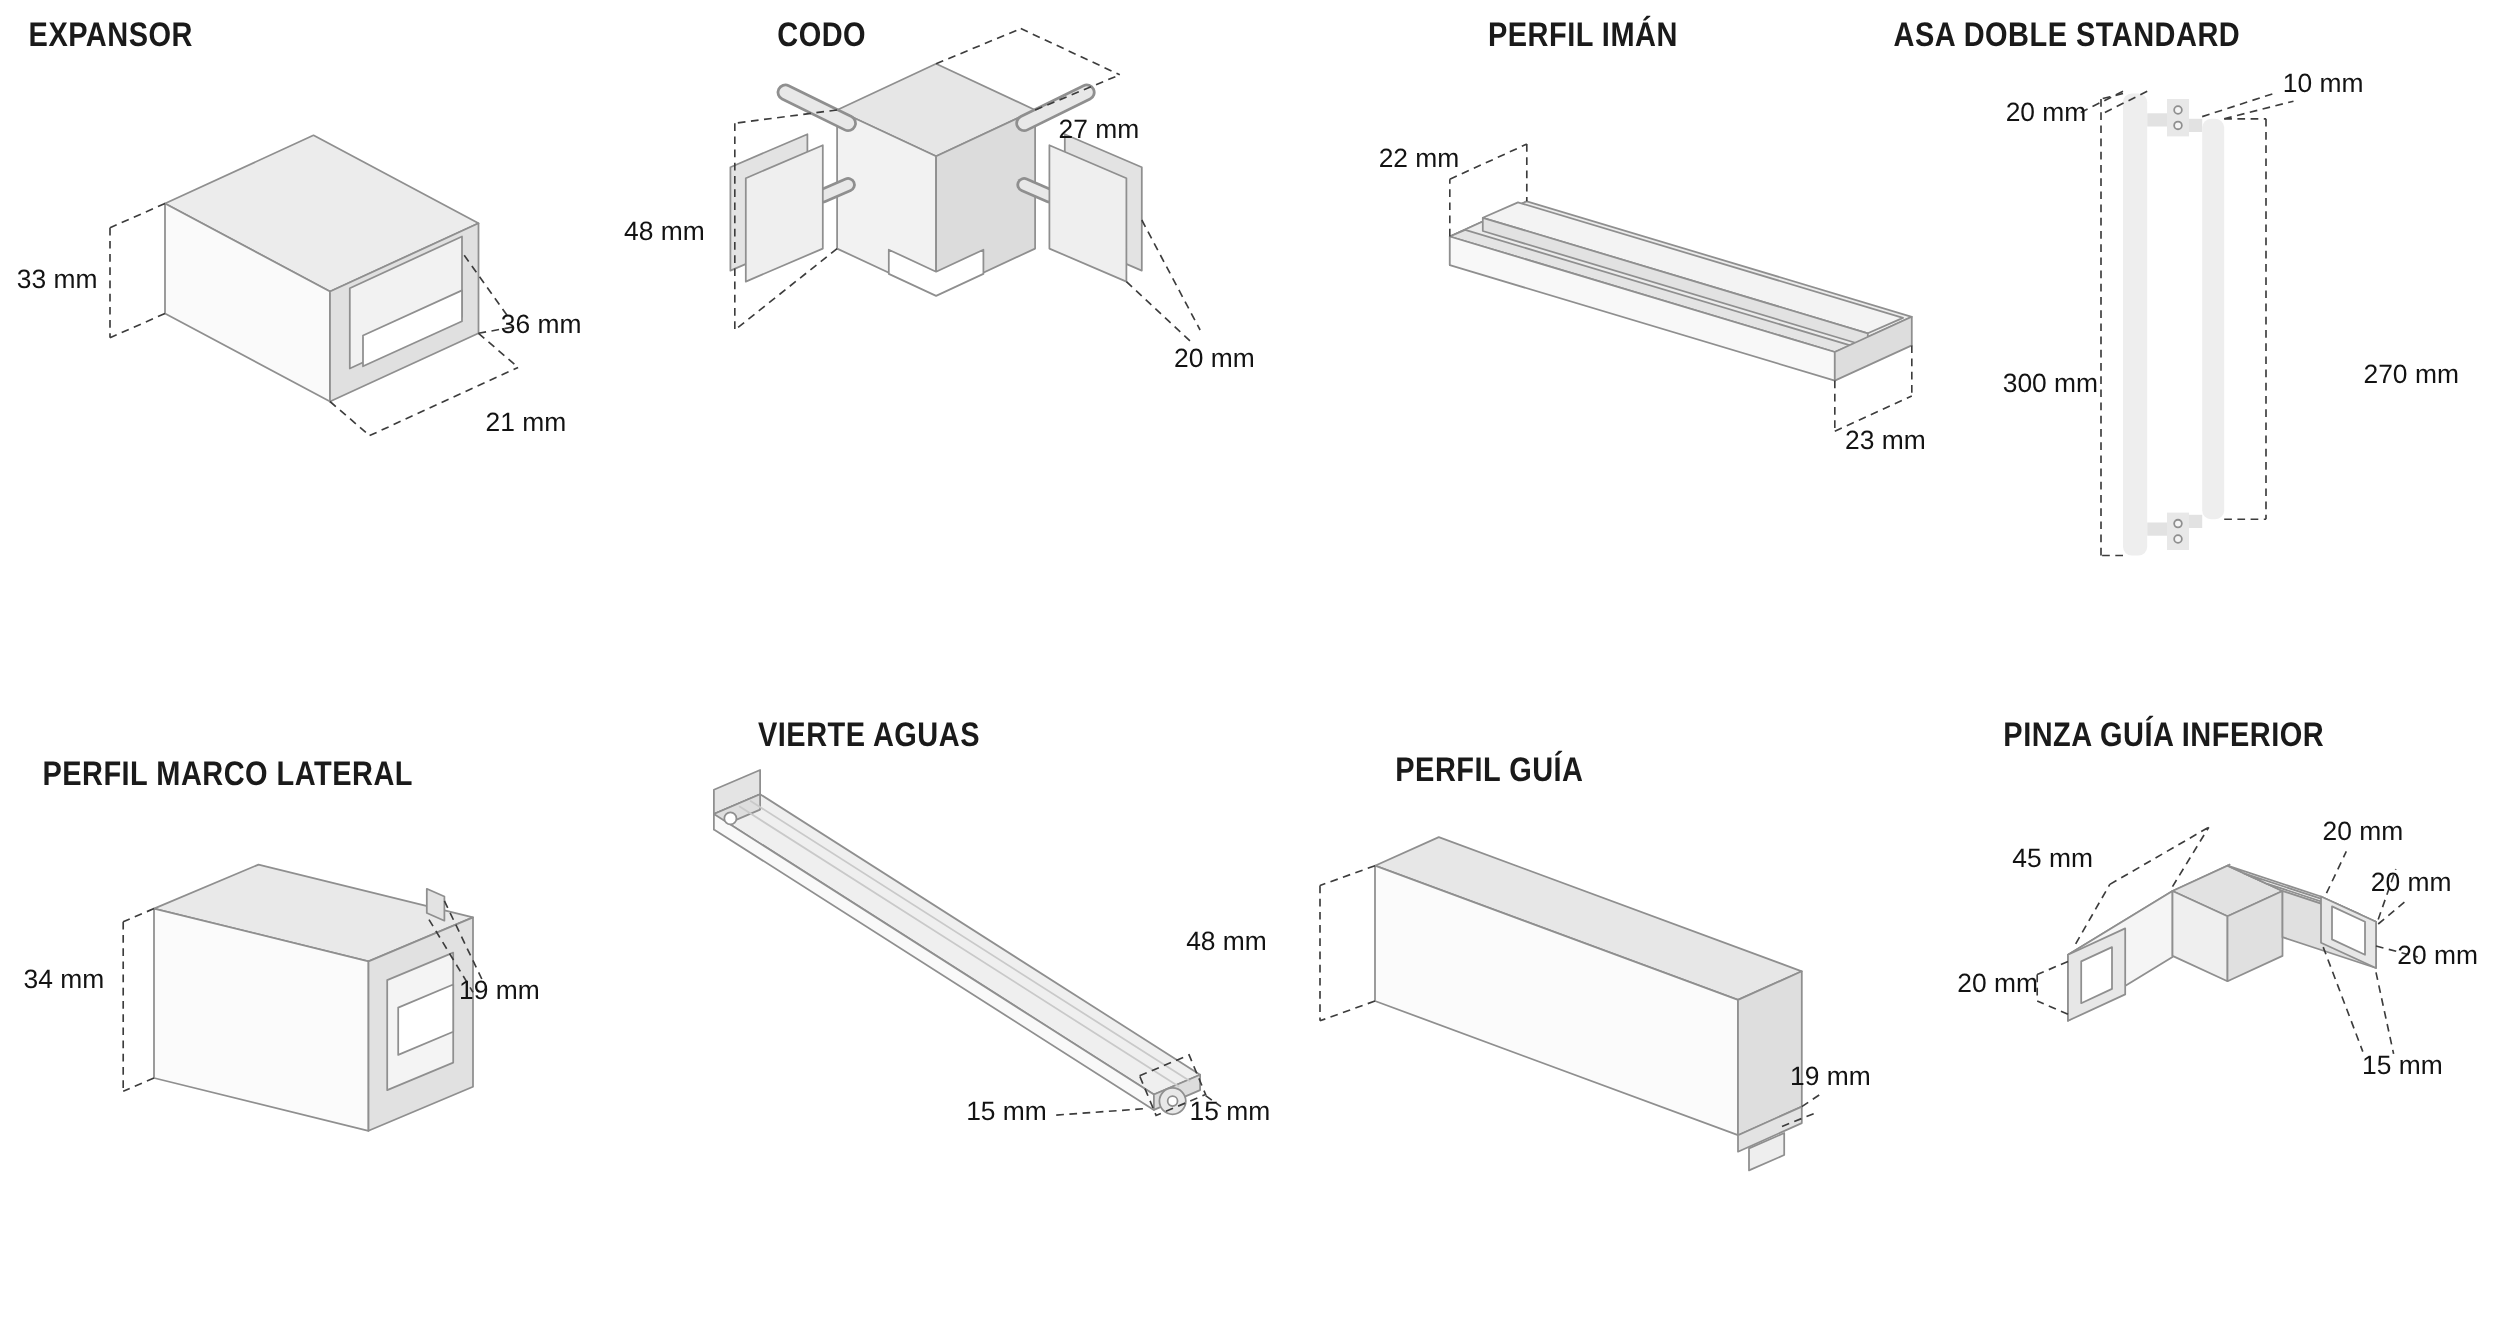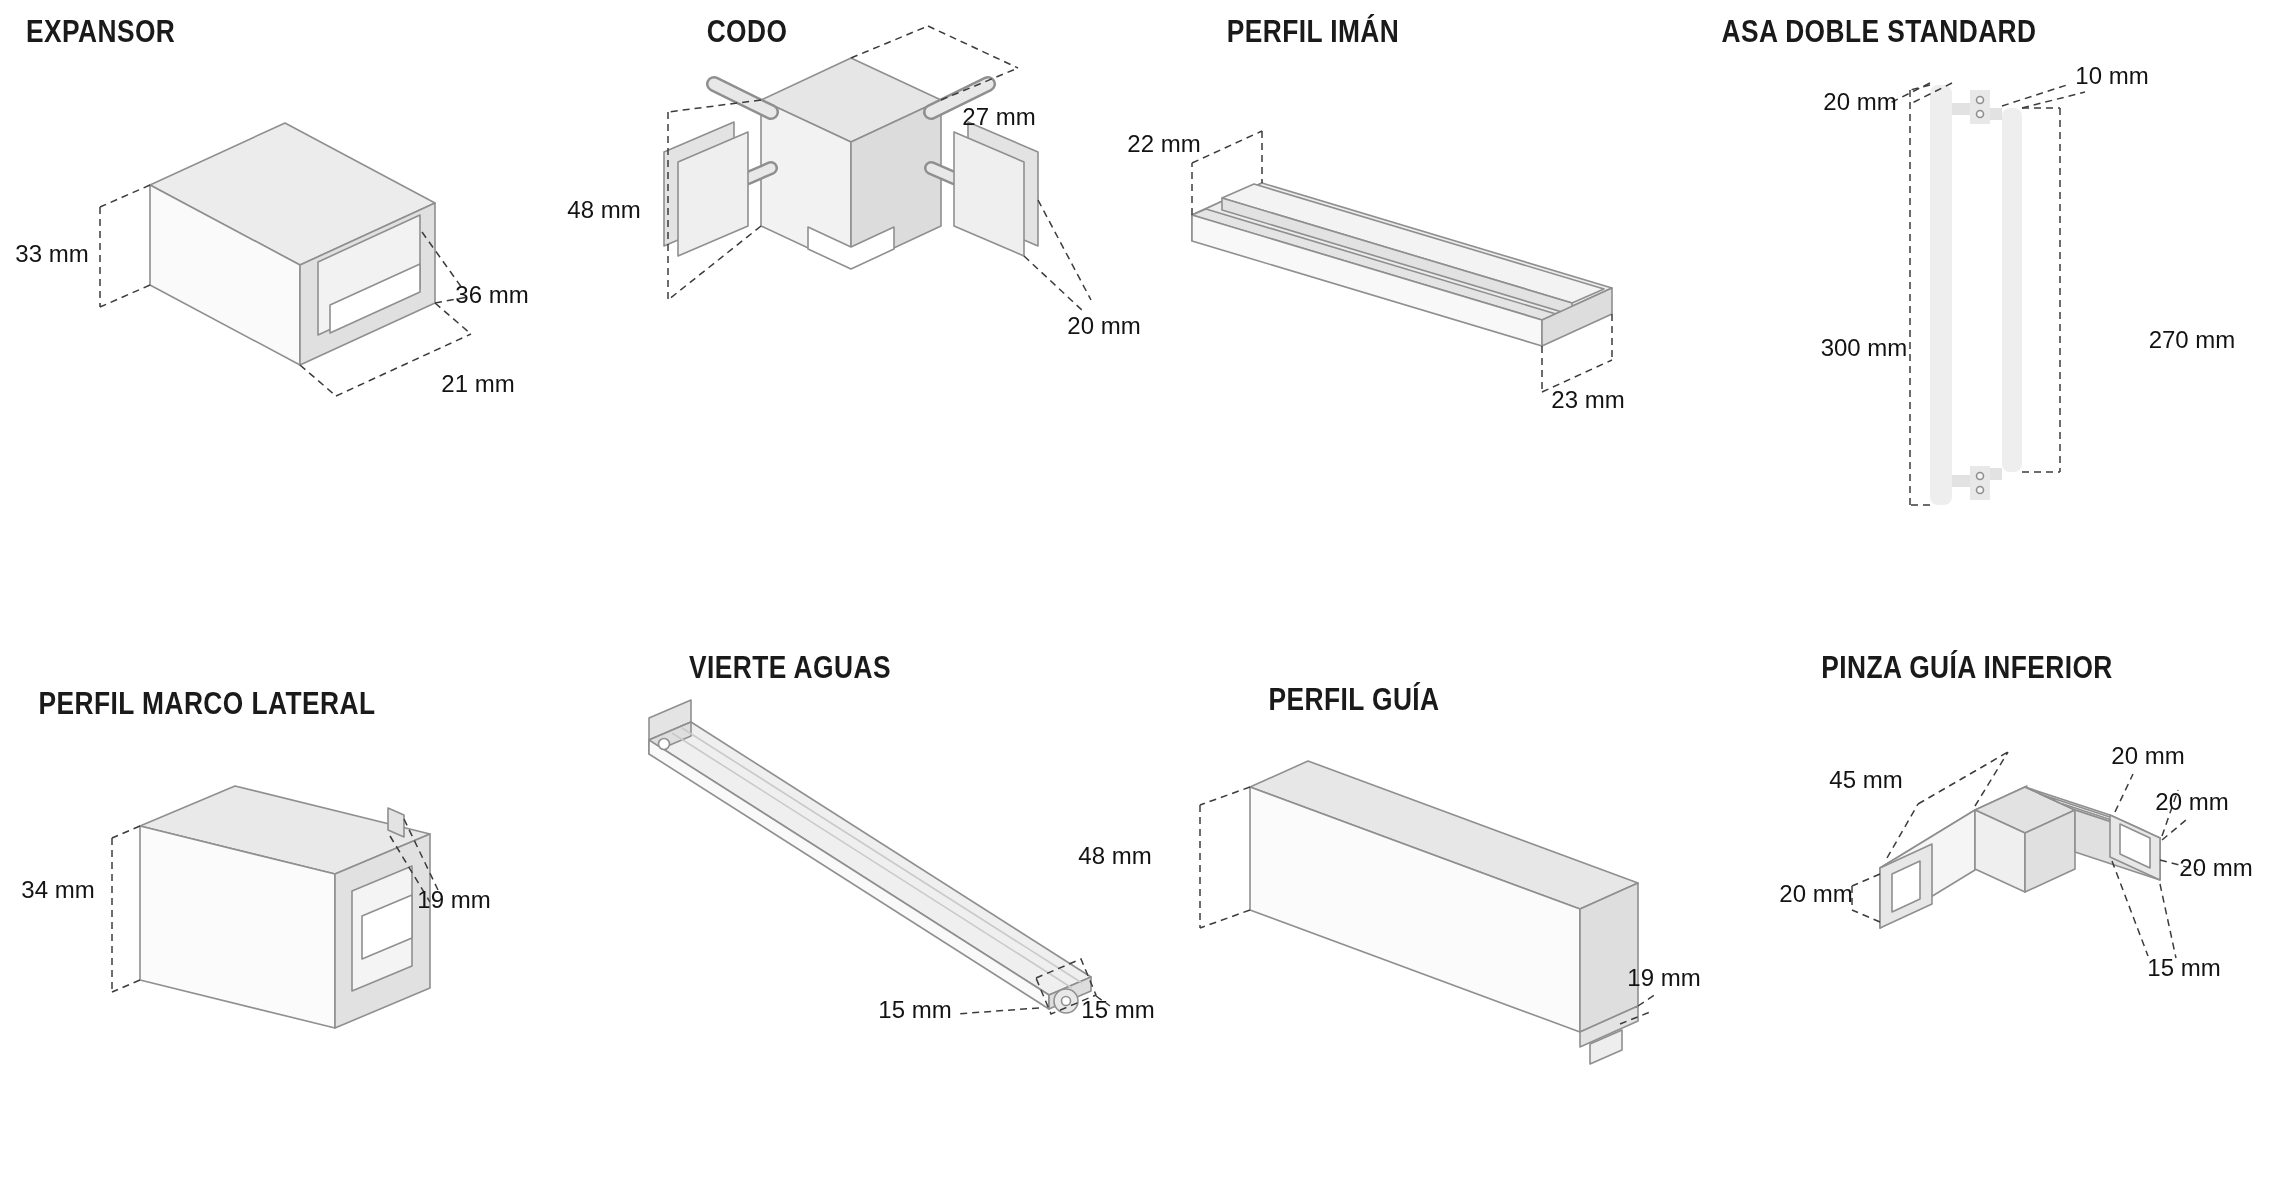--- a/index.html
+++ b/index.html
@@ -88,7 +88,7 @@
     </svg>
   </section>
 
-  <section class="panel" style="left:1122px;top:0;width:560px;height:640px">
+  <section class="panel" style="left:1248px;top:0;width:560px;height:640px">
     <div class="title title-center" style="left:191px">PERFIL IMÁN</div>
     <svg viewBox="0 0 560 640" width="560" height="640">
       <g class="shp">

